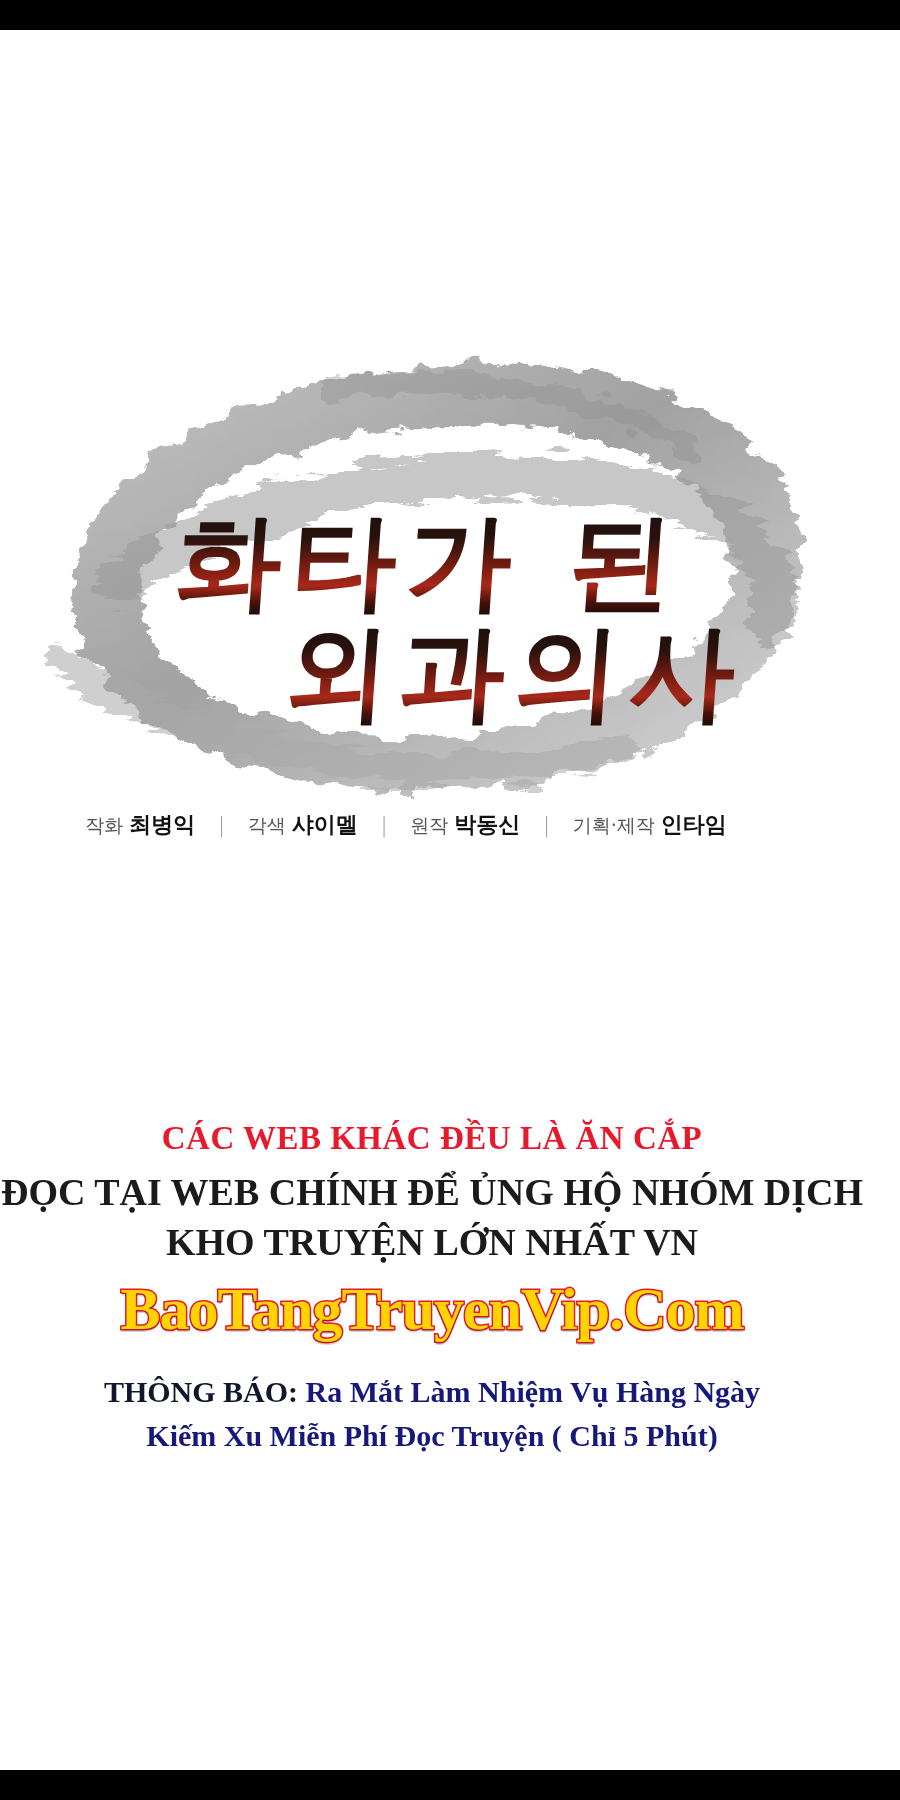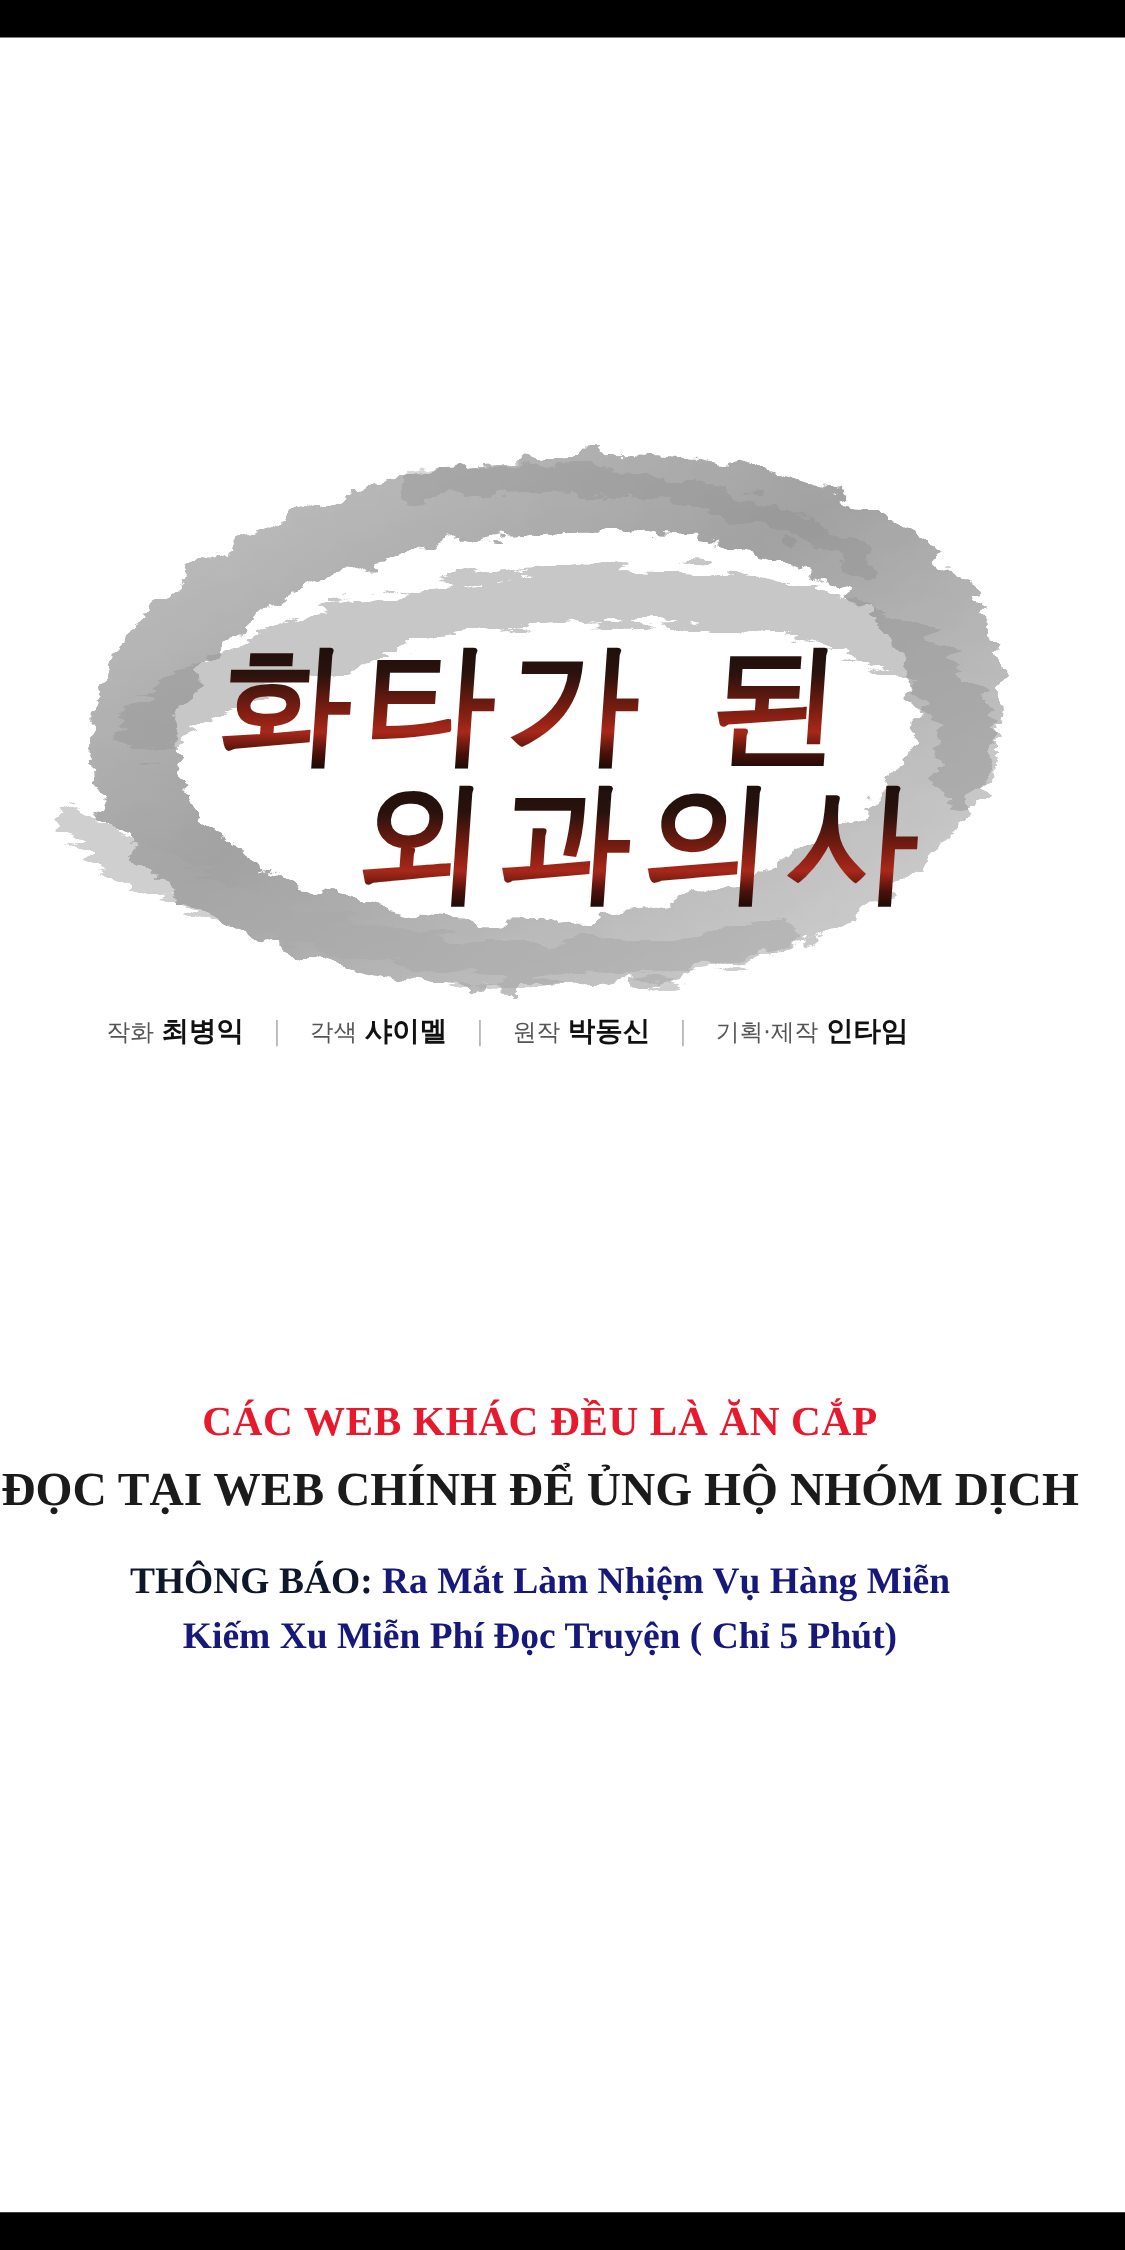--- a/index.html
+++ b/index.html
@@ -238,6 +238,7 @@
     <div class="promo">
       <div class="promo-red">CÁC WEB KHÁC ĐỀU LÀ ĂN CẮP</div>
       <div class="promo-dark">ĐỌC TẠI WEB CHÍNH ĐỂ ỦNG HỘ NHÓM DỊCH</div>
+      <div class="promo-dark">KHO TRUYỆN LỚN NHẤT VN</div>
       <div class="promo-notice">
         <div>
           <span class="lead">THÔNG BÁO:</span><span> Ra Mắt Làm Nhiệm Vụ Hàng Miễn</span>

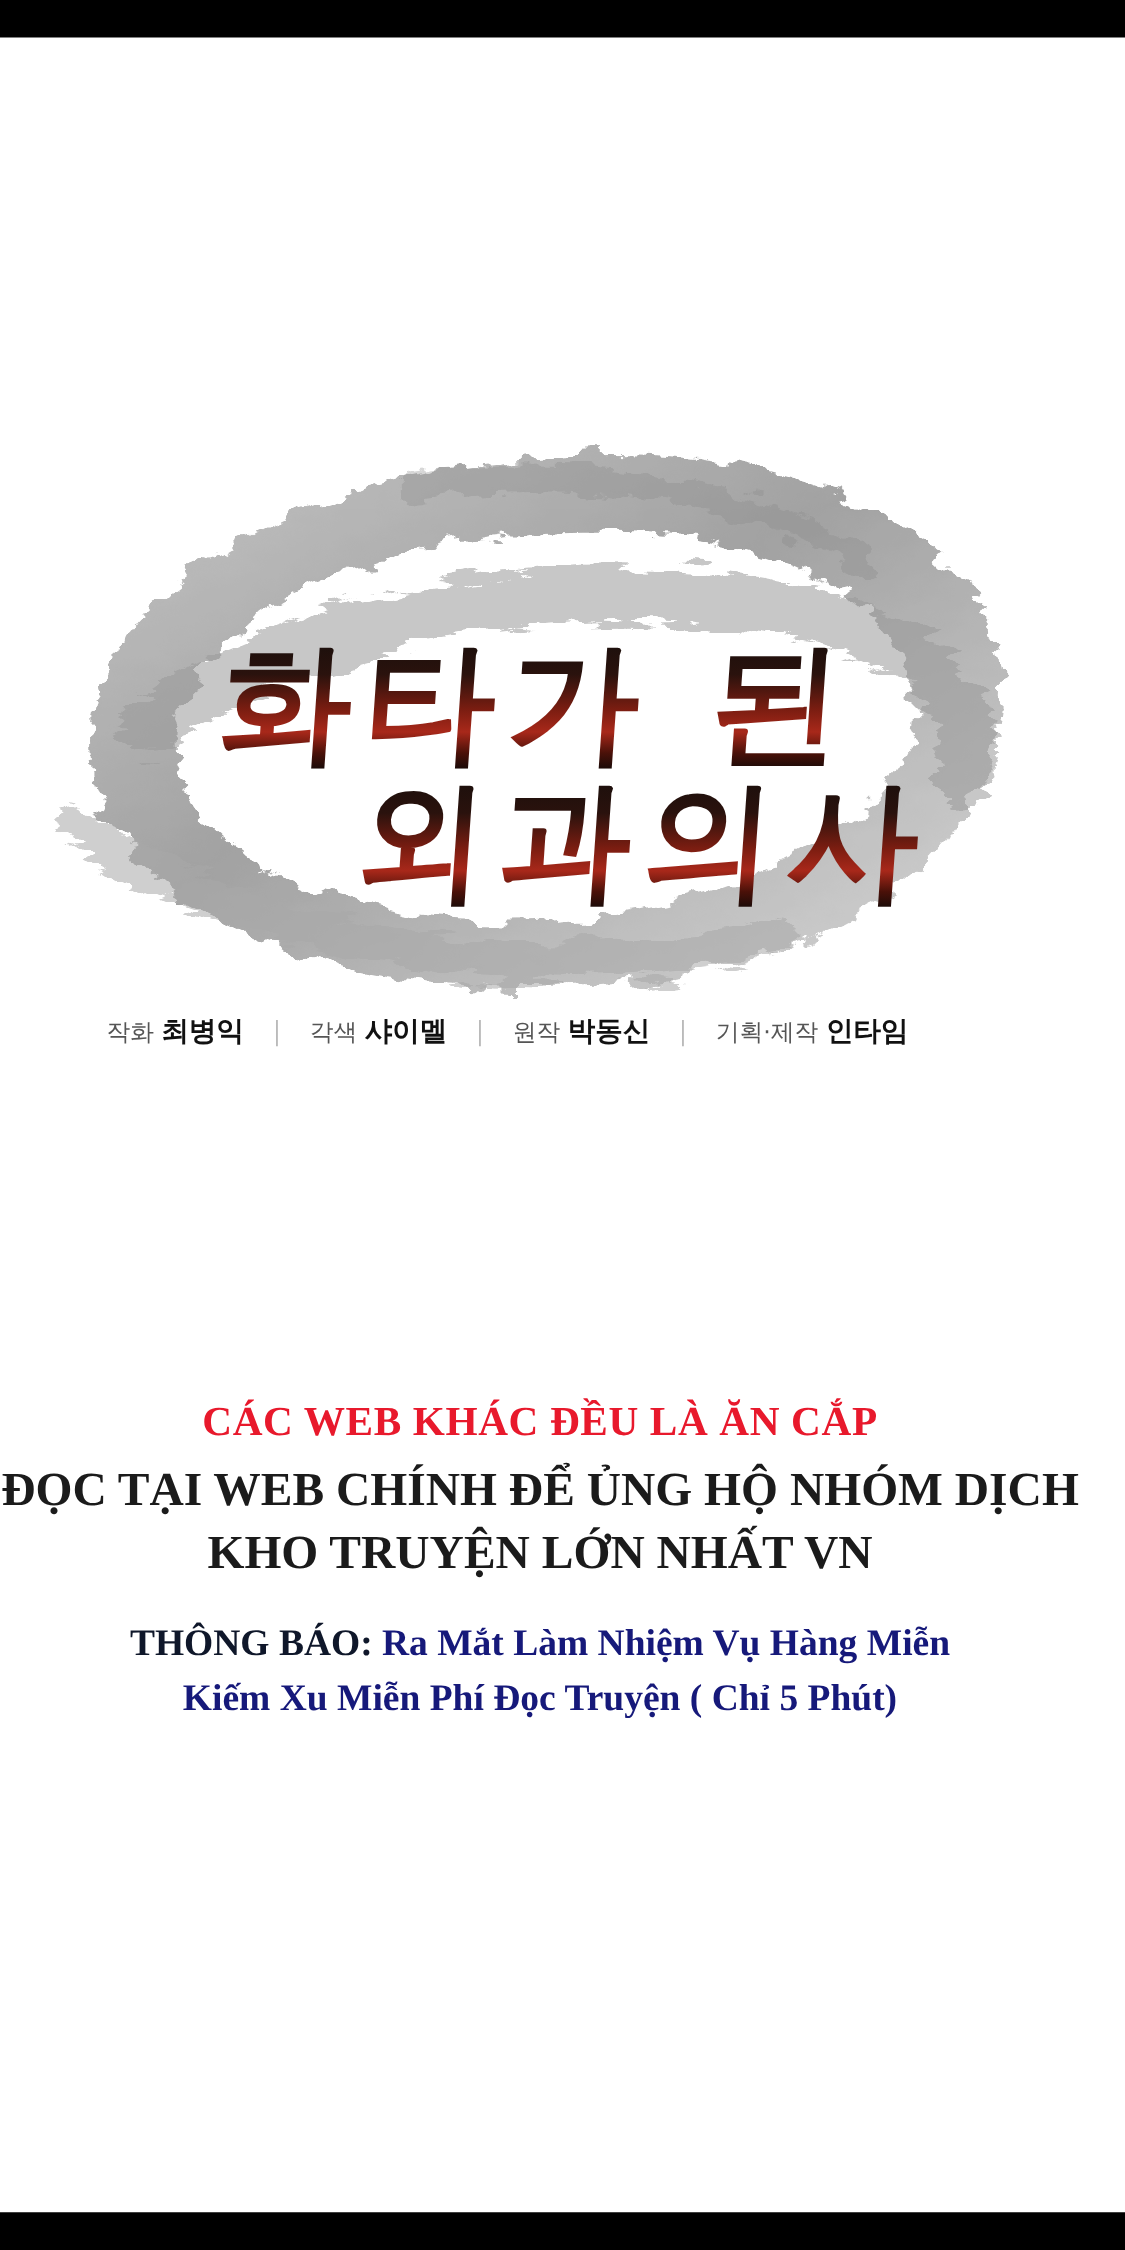--- a/index.html
+++ b/index.html
@@ -239,6 +239,7 @@
       <div class="promo-red">CÁC WEB KHÁC ĐỀU LÀ ĂN CẮP</div>
       <div class="promo-dark">ĐỌC TẠI WEB CHÍNH ĐỂ ỦNG HỘ NHÓM DỊCH</div>
       <div class="promo-dark">KHO TRUYỆN LỚN NHẤT VN</div>
+      <div class="promo-site">BaoTangTruyenVip.Com</div>
       <div class="promo-notice">
         <div>
           <span class="lead">THÔNG BÁO:</span><span> Ra Mắt Làm Nhiệm Vụ Hàng Miễn</span>

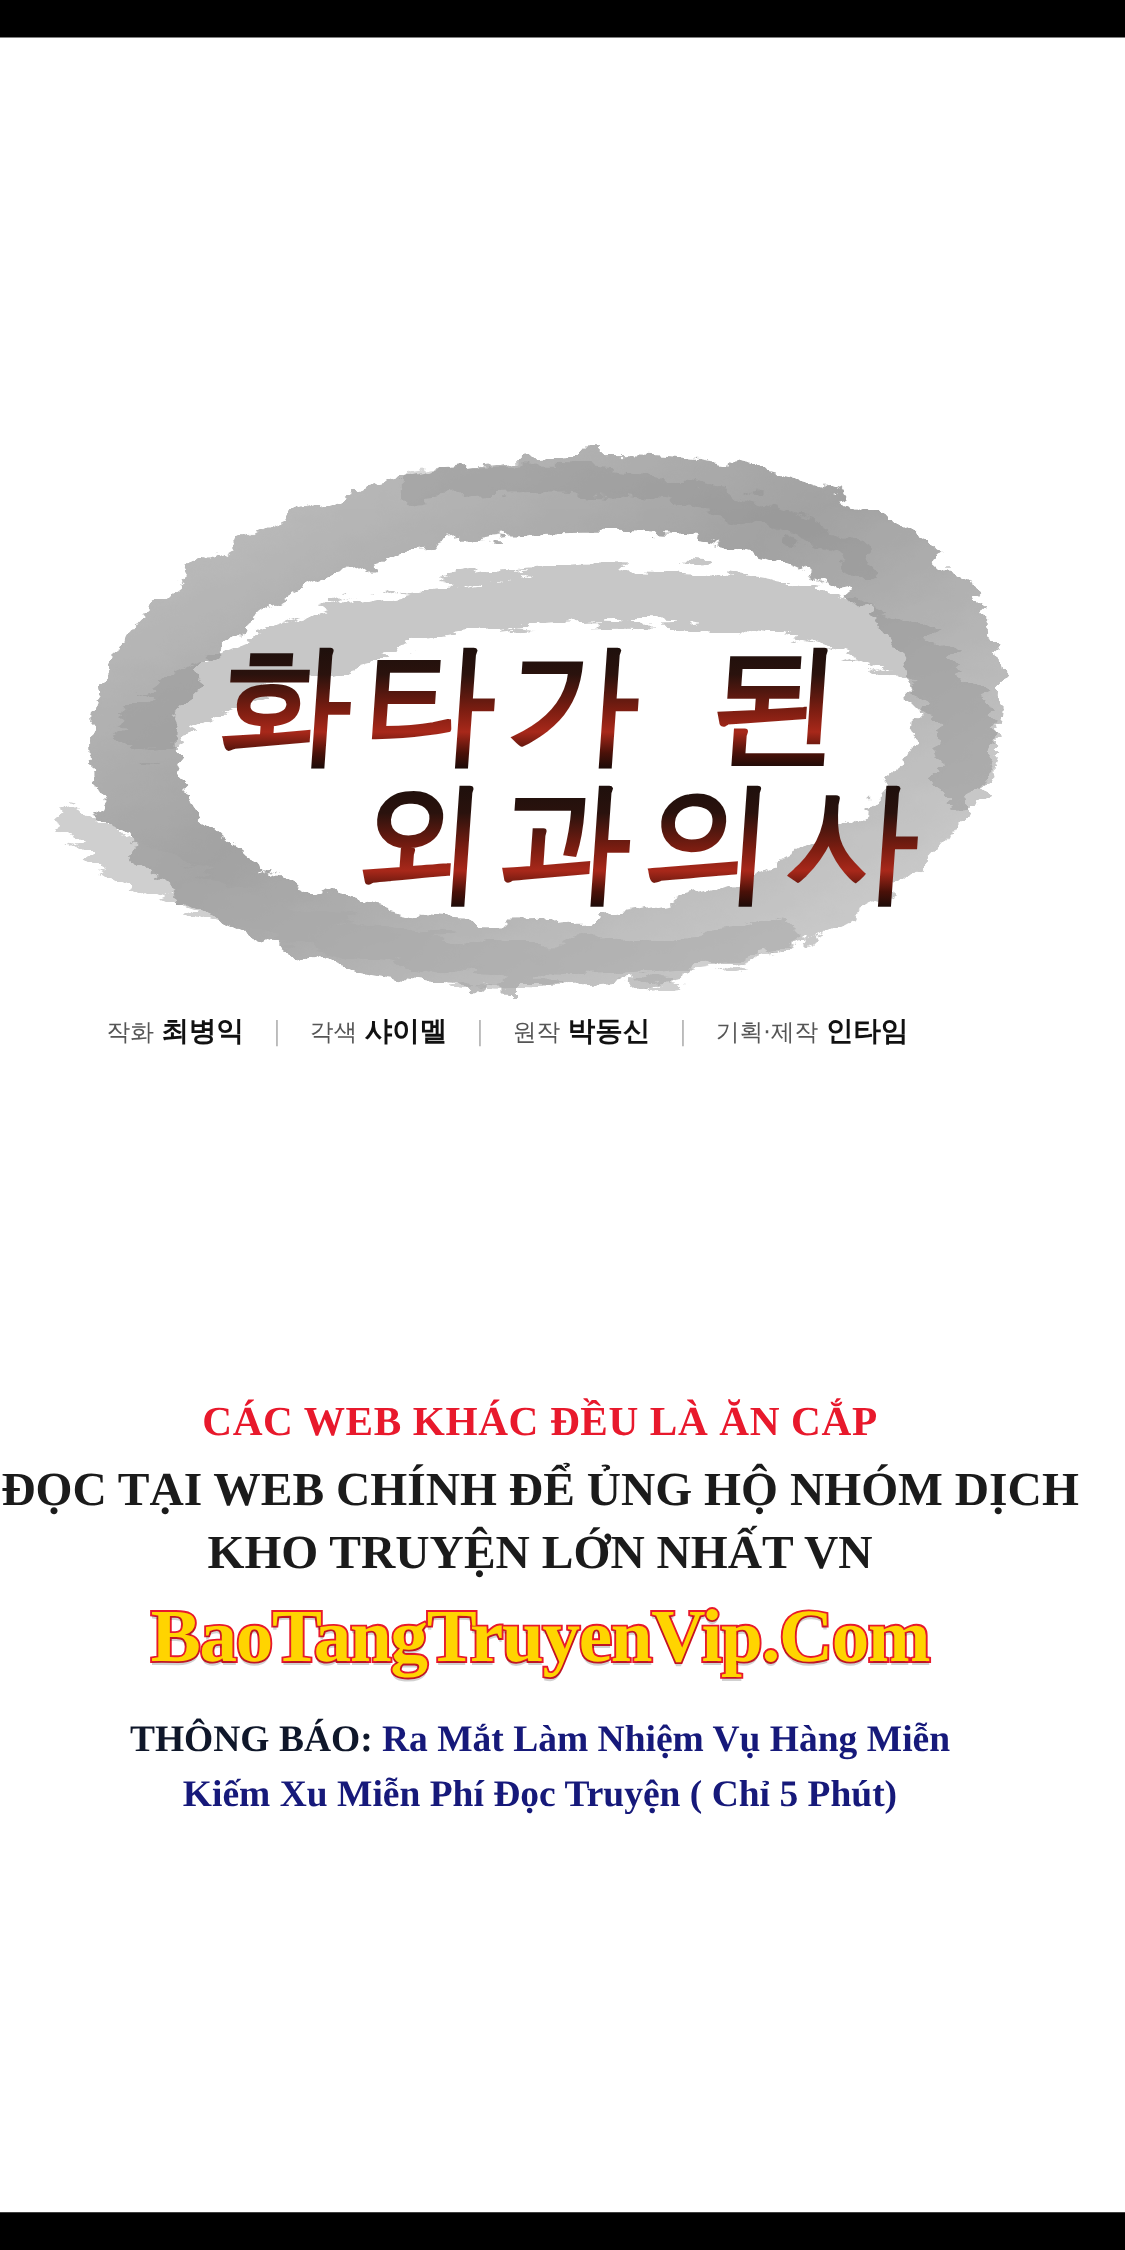--- a/index.html
+++ b/index.html
@@ -242,7 +242,7 @@
       <div class="promo-site">BaoTangTruyenVip.Com</div>
       <div class="promo-notice">
         <div>
-          <span class="lead">THÔNG BÁO:</span><span> Ra Mắt Làm Nhiệm Vụ Hàng Miễn</span>
+          <span class="lead">THÔNG BÁO:</span><span> Ra Mắt Làm Nhiệm Vụ Hàng Ngày</span>
         </div>
         <div>Kiếm Xu Miễn Phí Đọc Truyện ( Chỉ 5 Phút)</div>
       </div>

